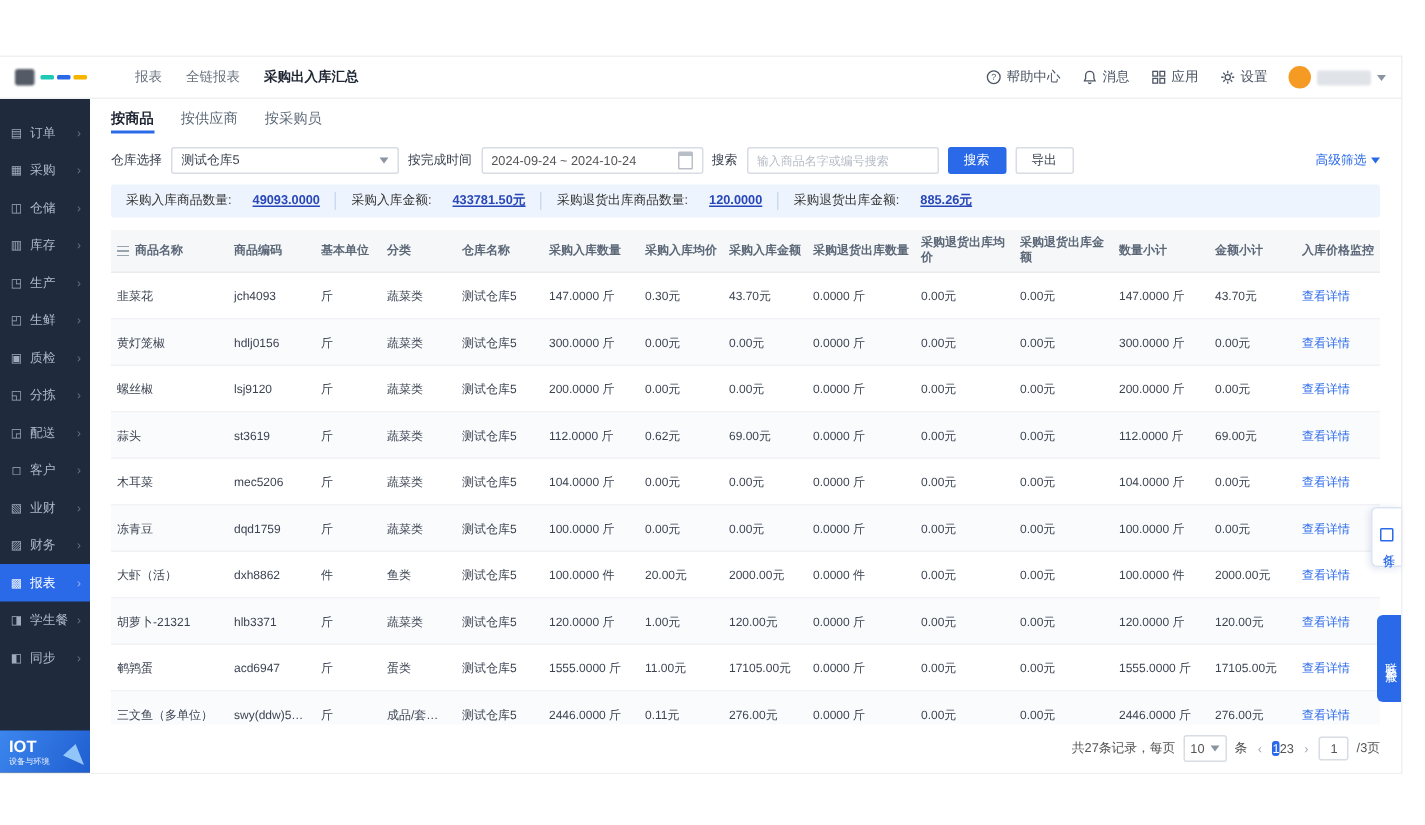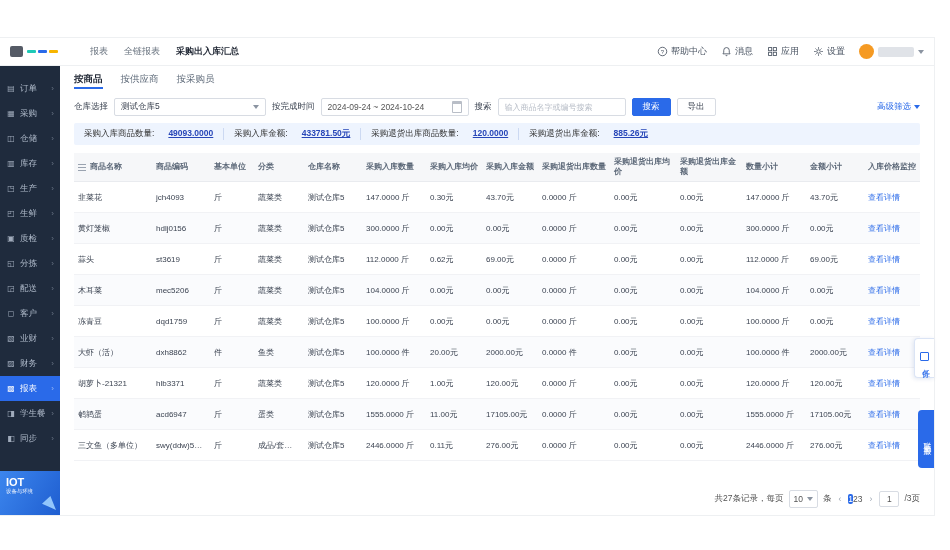--- a/index.html
+++ b/index.html
@@ -381,6 +381,22 @@
                 <td><span class="link">查看详情</span></td>
               </tr>
               <tr>
+                <td>螺丝椒</td>
+                <td>lsj9120</td>
+                <td>斤</td>
+                <td>蔬菜类</td>
+                <td>测试仓库5</td>
+                <td>200.0000 斤</td>
+                <td>0.00元</td>
+                <td>0.00元</td>
+                <td>0.0000 斤</td>
+                <td>0.00元</td>
+                <td>0.00元</td>
+                <td>200.0000 斤</td>
+                <td>0.00元</td>
+                <td><span class="link">查看详情</span></td>
+              </tr>
+              <tr>
                 <td>蒜头</td>
                 <td>st3619</td>
                 <td>斤</td>

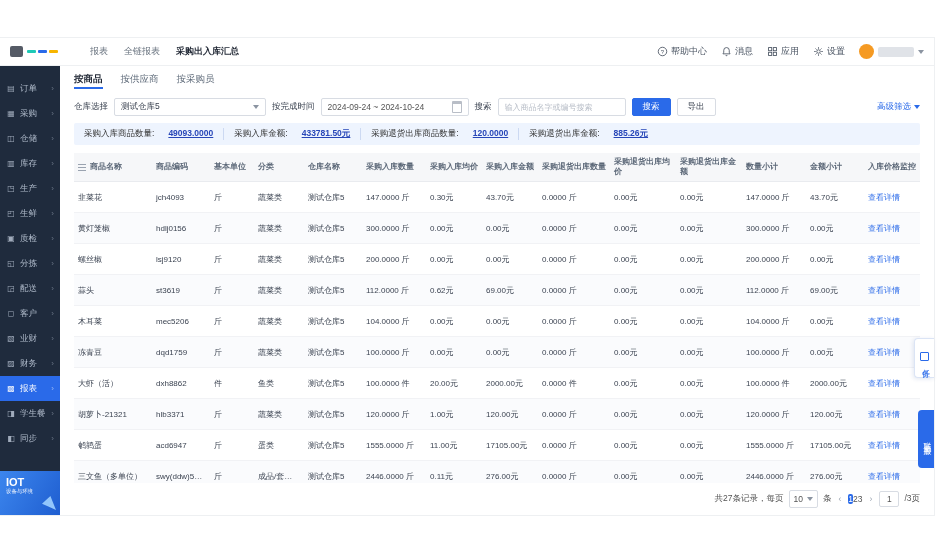--- a/index.html
+++ b/index.html
@@ -36,7 +36,7 @@
   .sb-ico{font-size:8px;width:10px;text-align:center;opacity:.9;}
   .sb-label{white-space:nowrap;}
   .sb-arrow{margin-left:auto;font-size:8px;opacity:.5;}
-  .sb-footer{margin-top:auto;height:44px;background:linear-gradient(120deg,#3c86ee,#1f5ed0);
+  .sb-footer{margin-top:auto;height:28px;background:linear-gradient(120deg,#3c86ee,#1f5ed0);
     color:#fff;padding:5px 6px;box-sizing:border-box;position:relative;overflow:hidden;}
   .sb-footer .iot{font-size:11px;font-weight:bold;line-height:12px;}
   .sb-footer .sub{font-size:6px;opacity:.9;transform:scale(.9);transform-origin:left top;}

